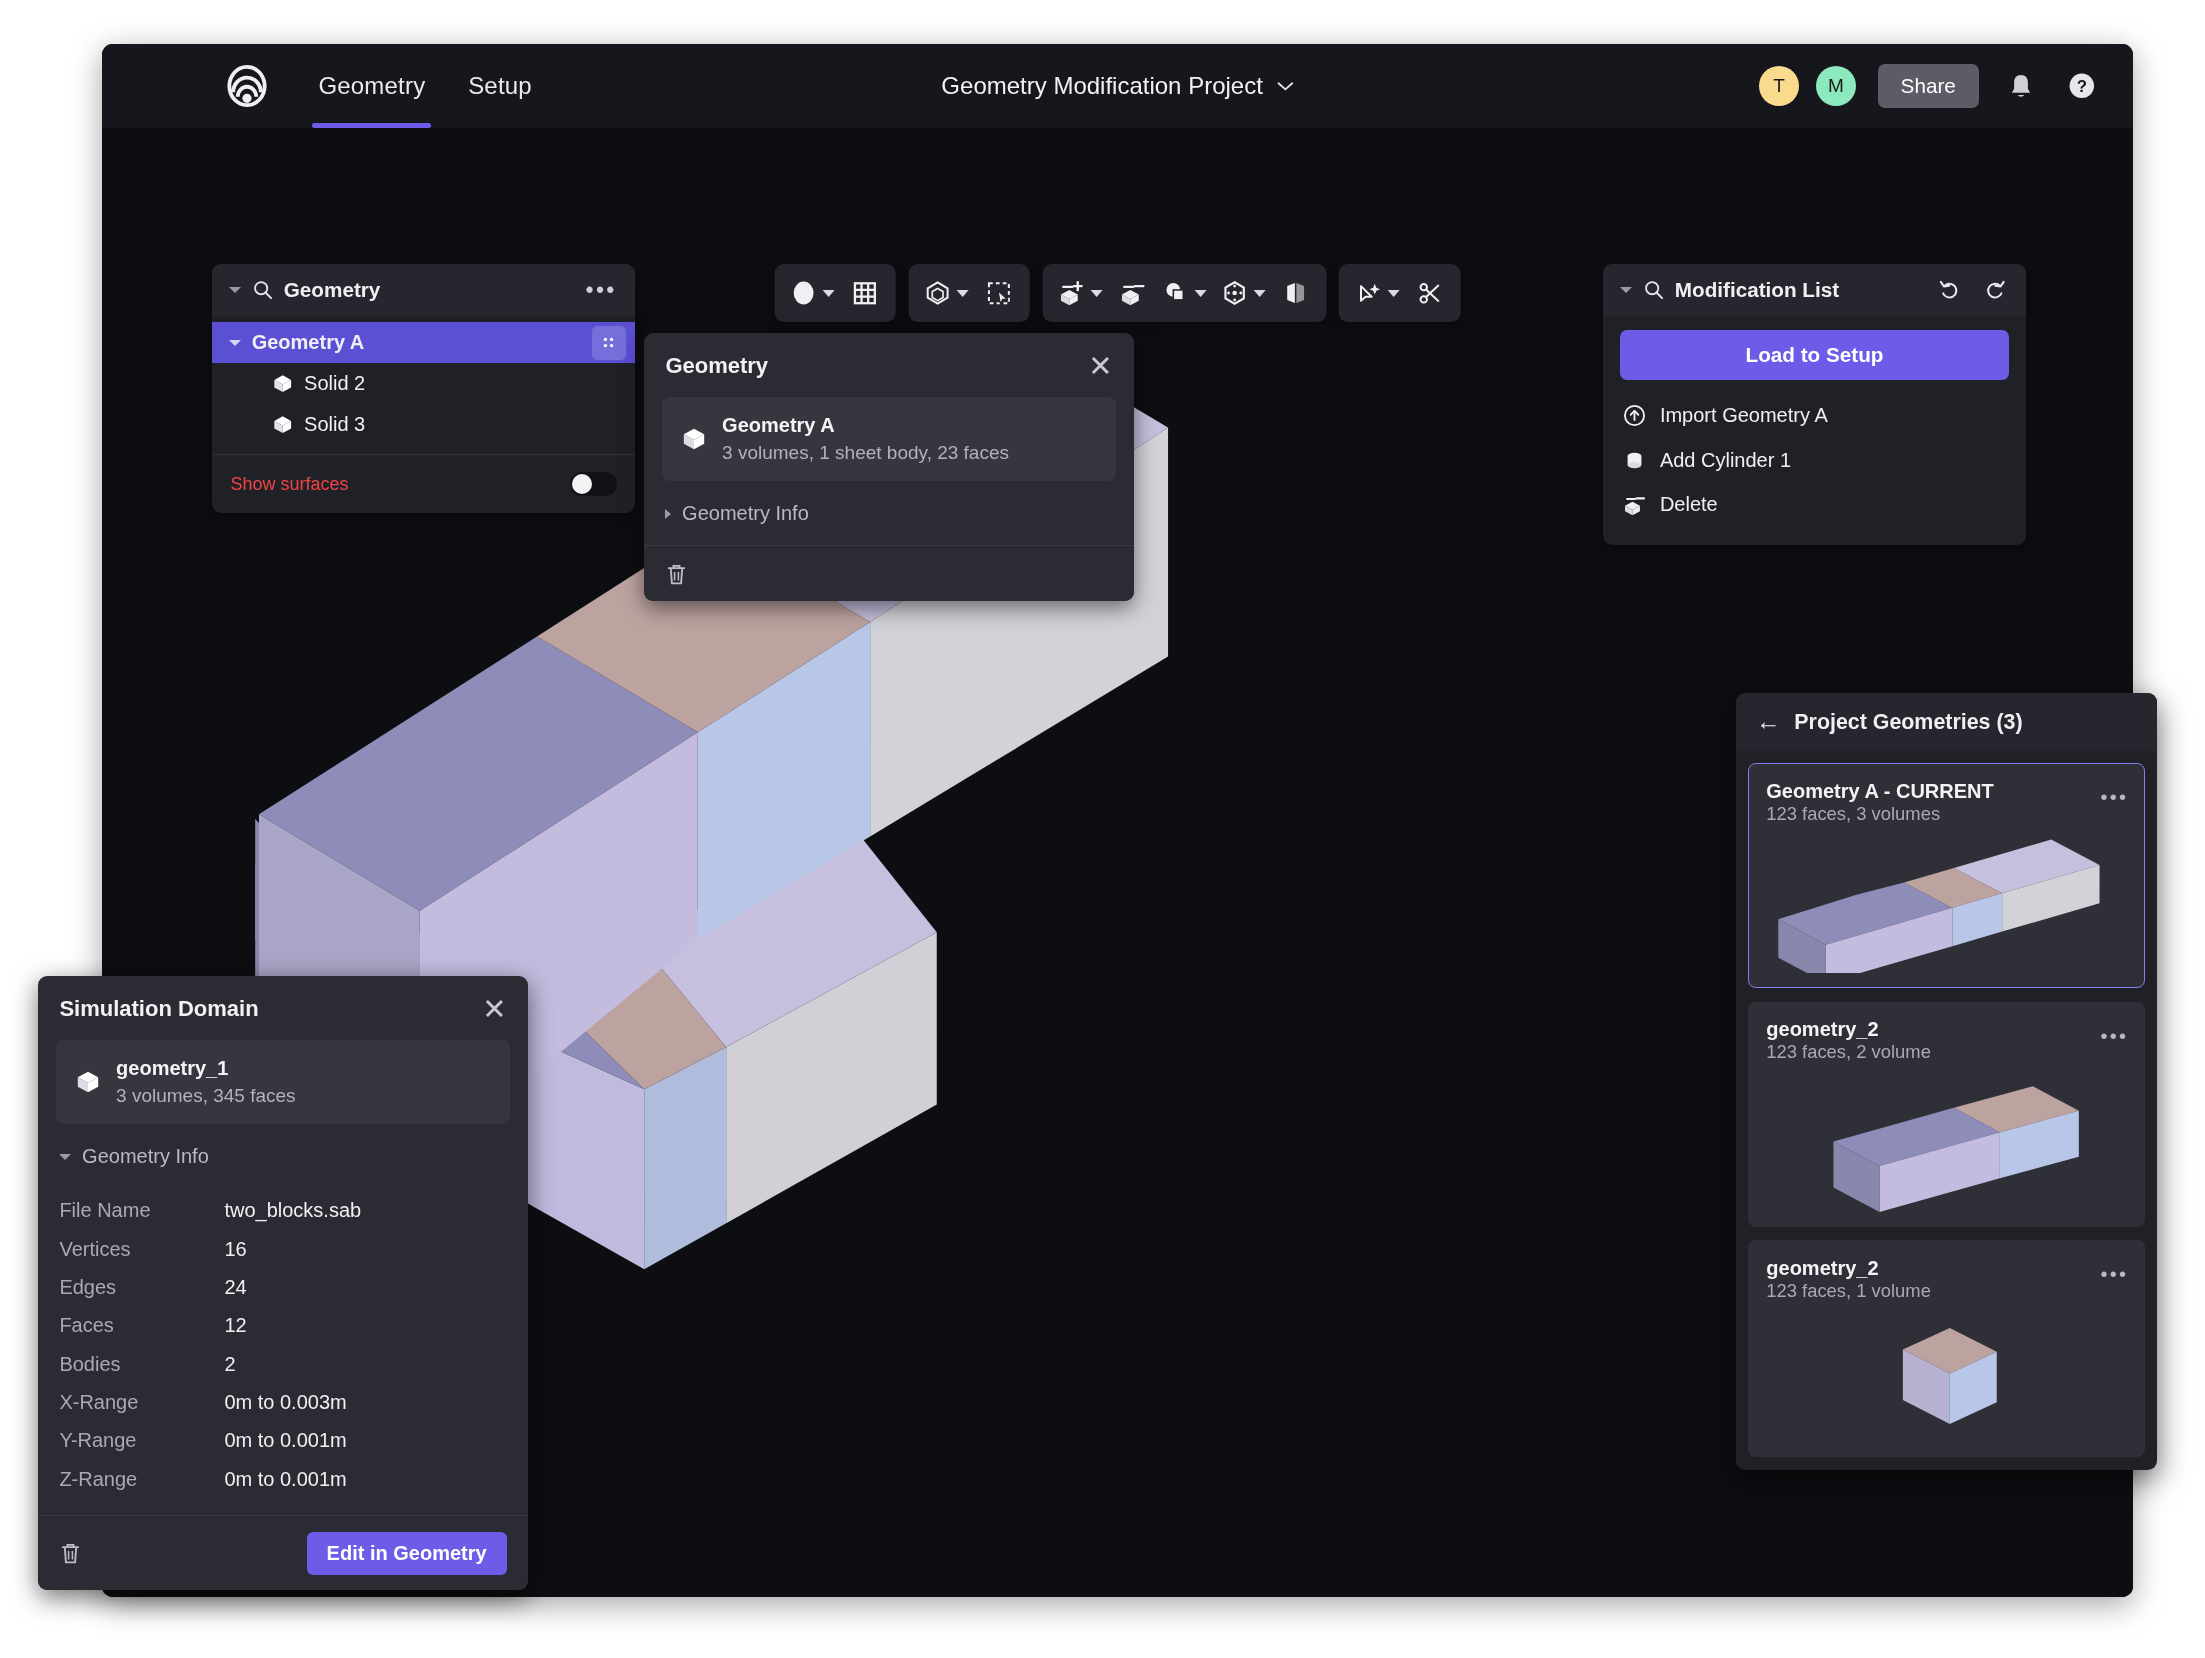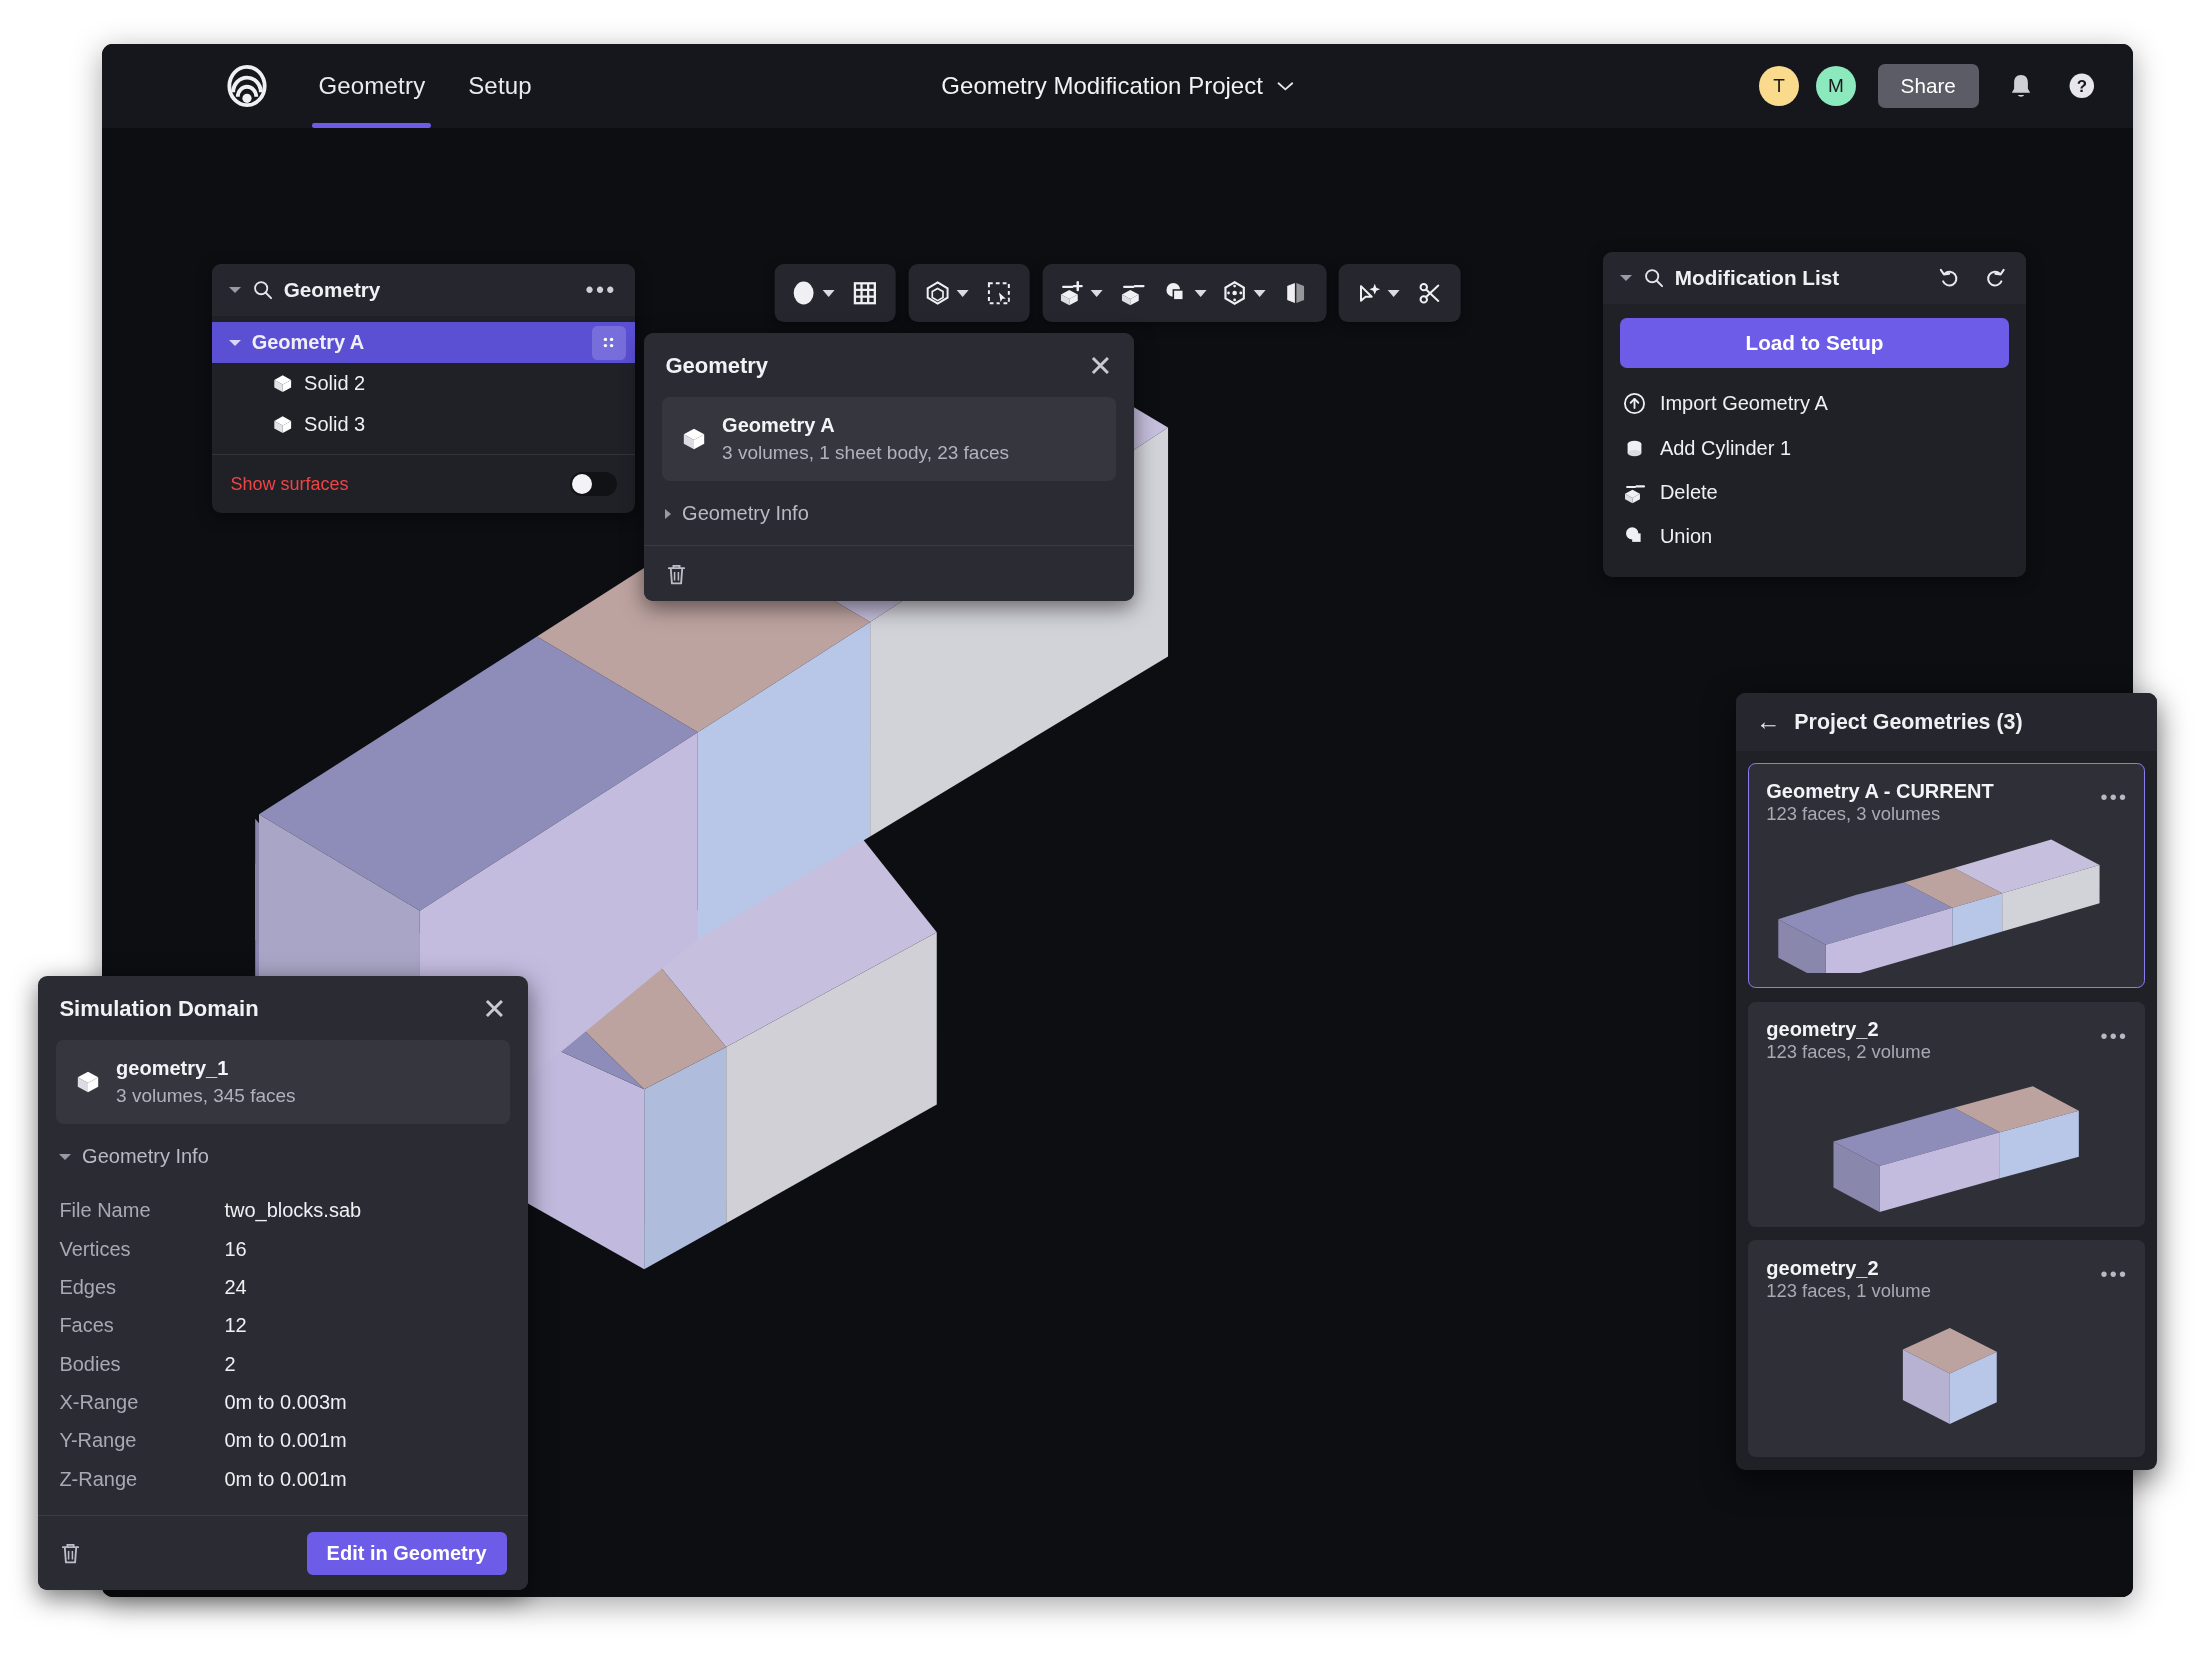--- a/index.html
+++ b/index.html
@@ -299,7 +299,7 @@
   
   .mod-panel {
     position: absolute;
-    right: 107px; top: 124px;
+    right: 107px; top: 136px;
     width: 423px;
     background: #202127;
     border-radius: 9.2px;

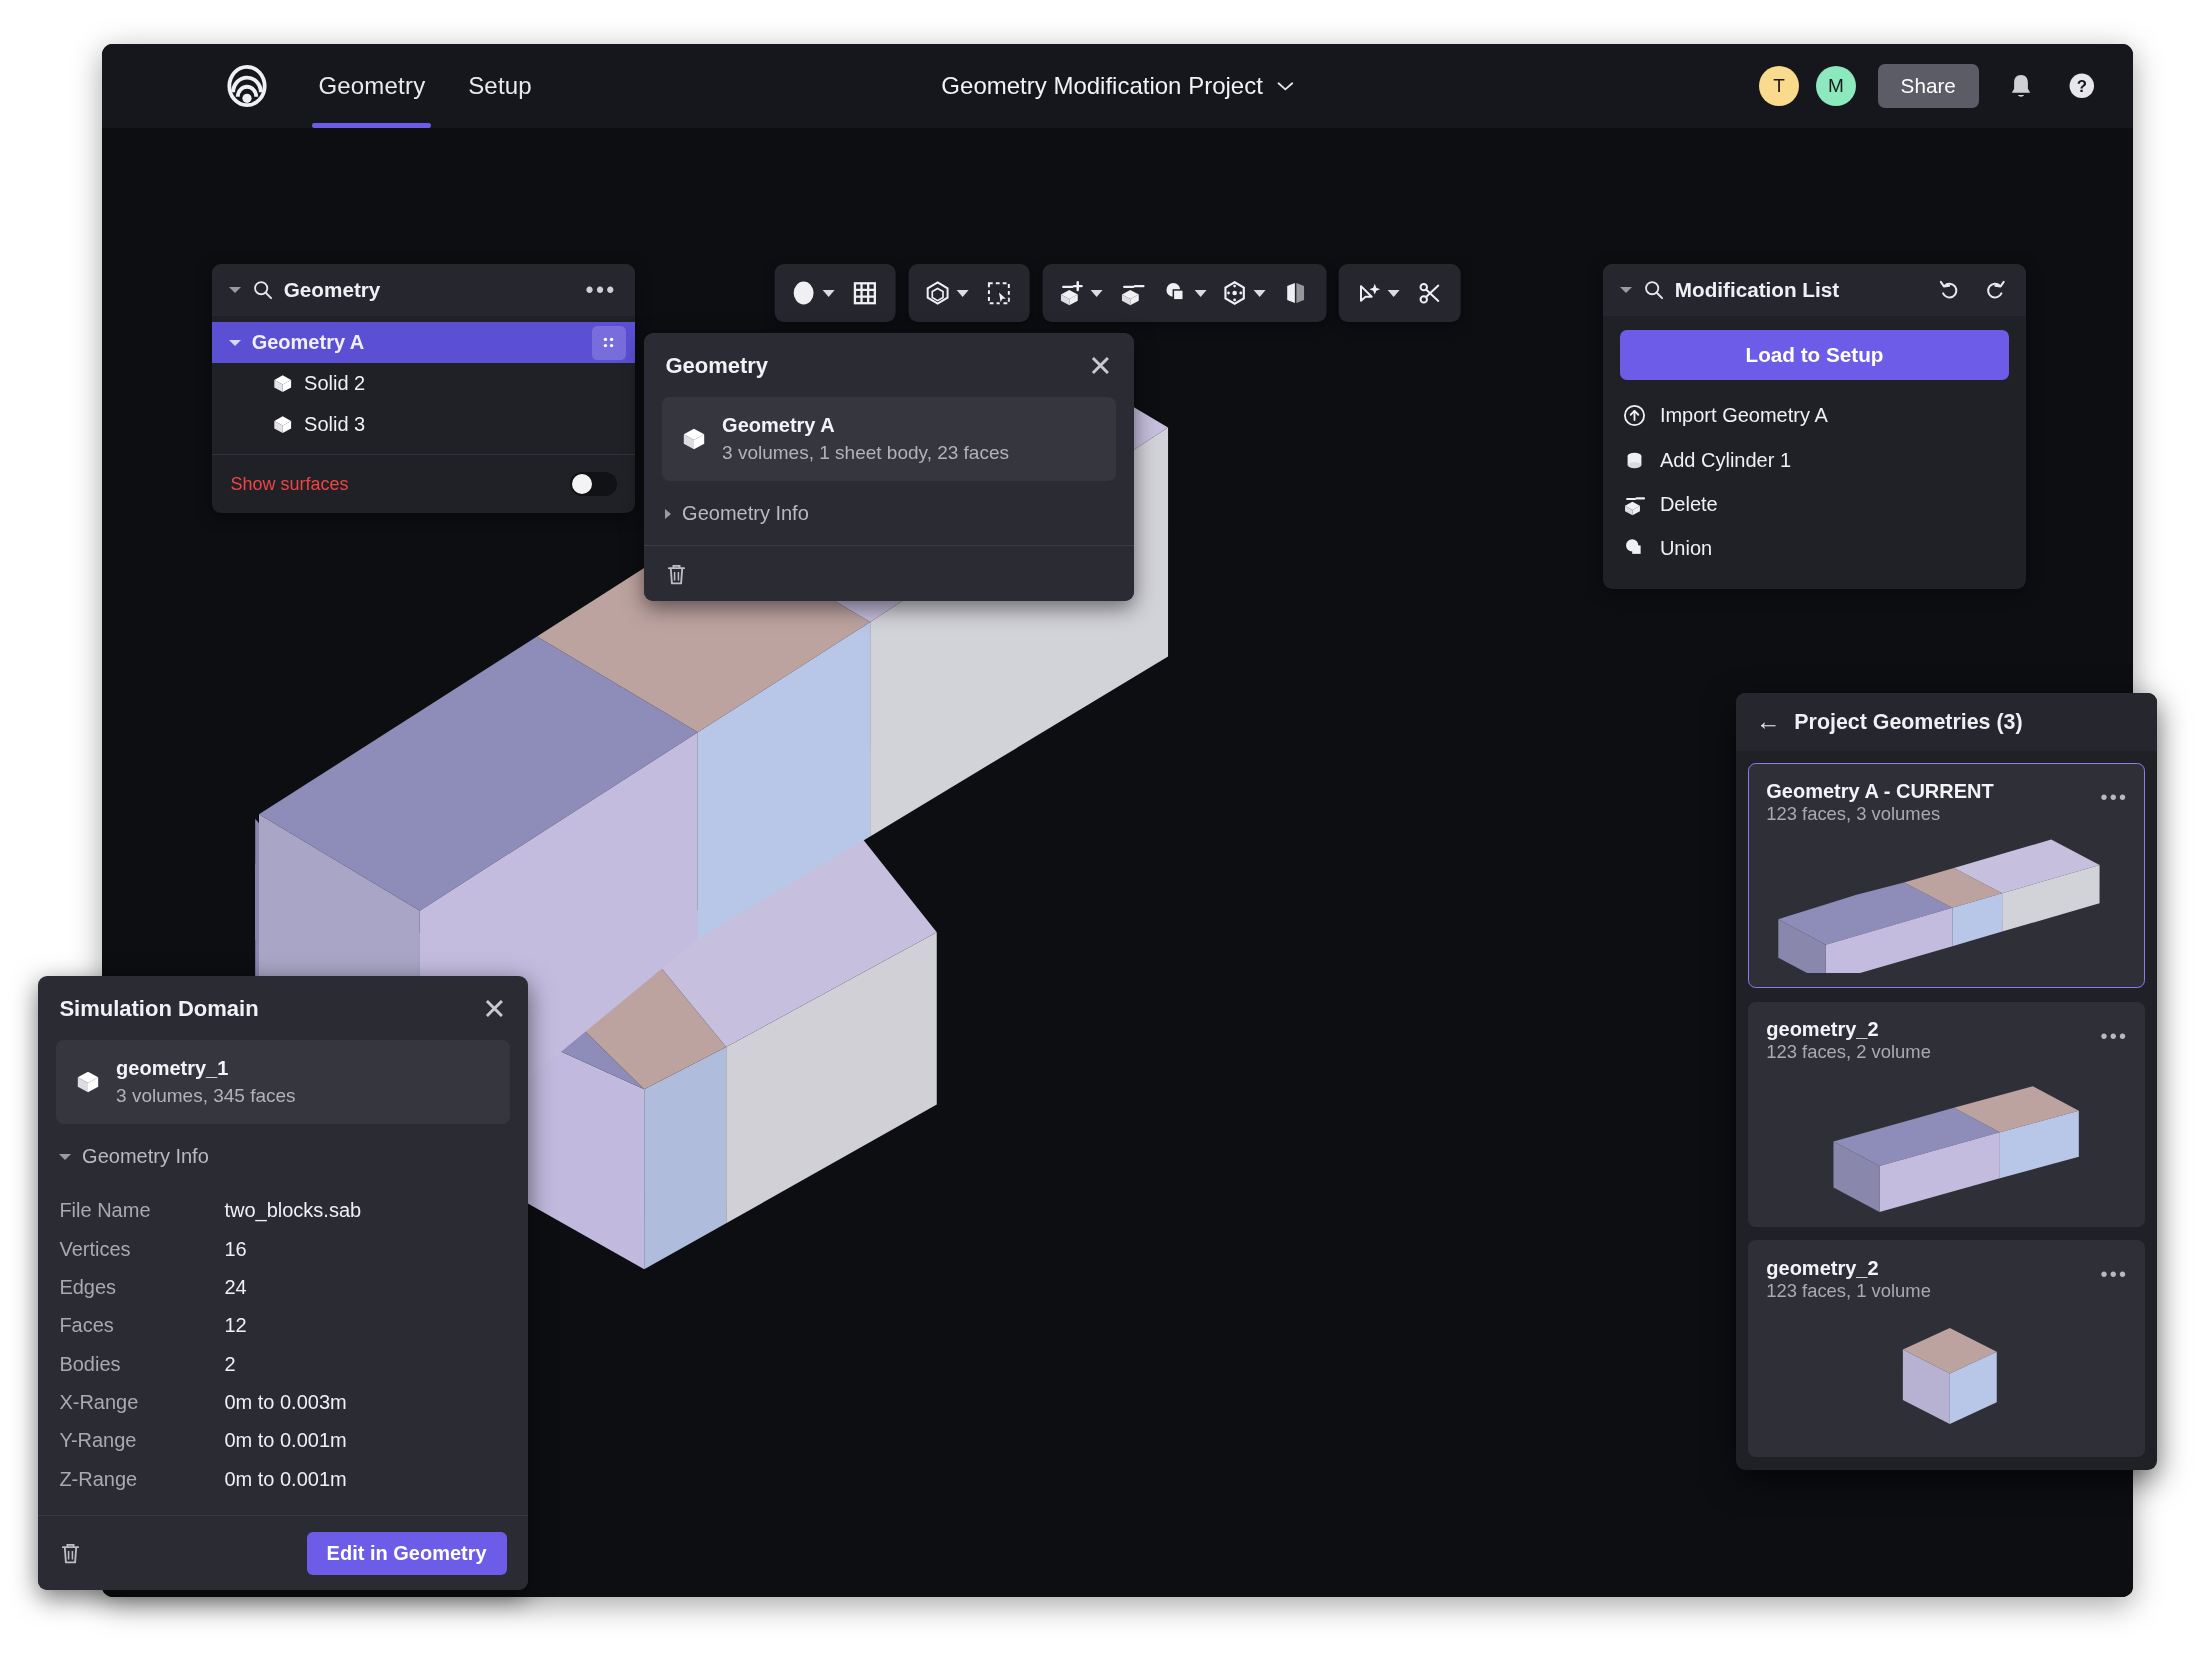--- a/index.html
+++ b/index.html
@@ -775,15 +775,6 @@
           <span>Delete</span>
         </div>
 
-        <div class="mod-item">
-          <span class="ic">
-            <svg width="23" height="23" viewBox="0 0 30 30">
-              <circle cx="12" cy="11" r="8" fill="#f0f0f4"></circle>
-              <rect x="12" y="11" width="11" height="11" fill="#f0f0f4"></rect>
-            </svg>
-          </span>
-          <span>Union</span>
-        </div>
       </div>
     </div>
 

